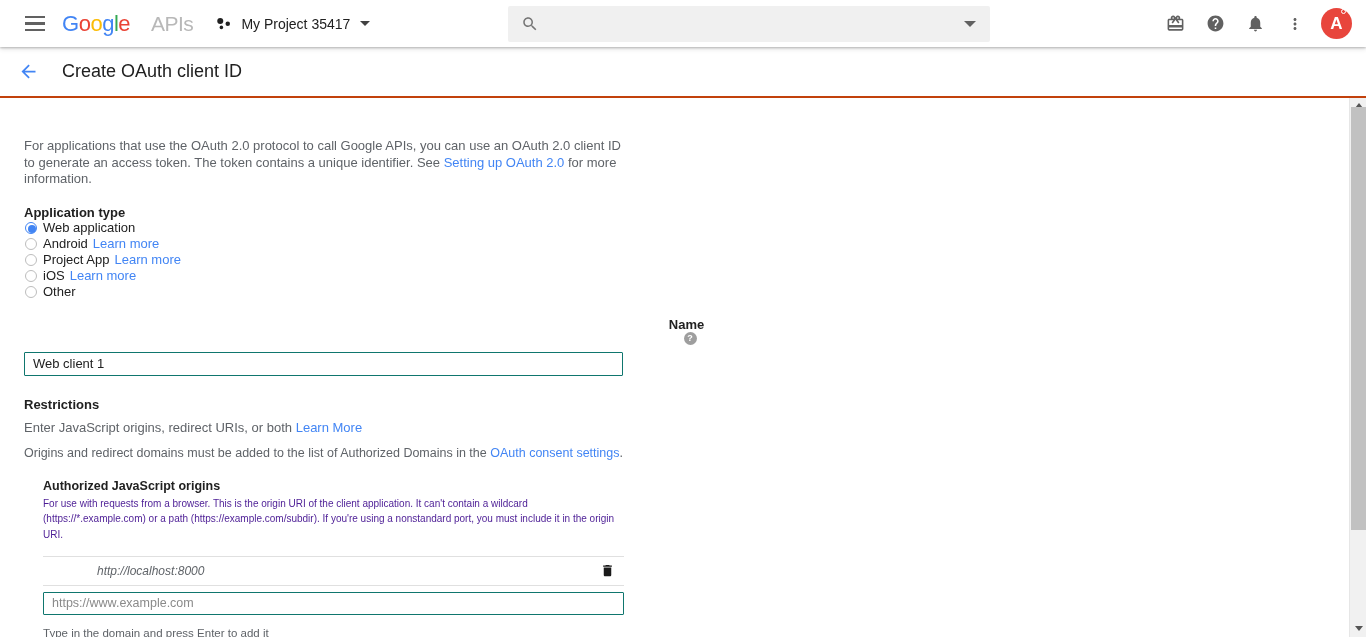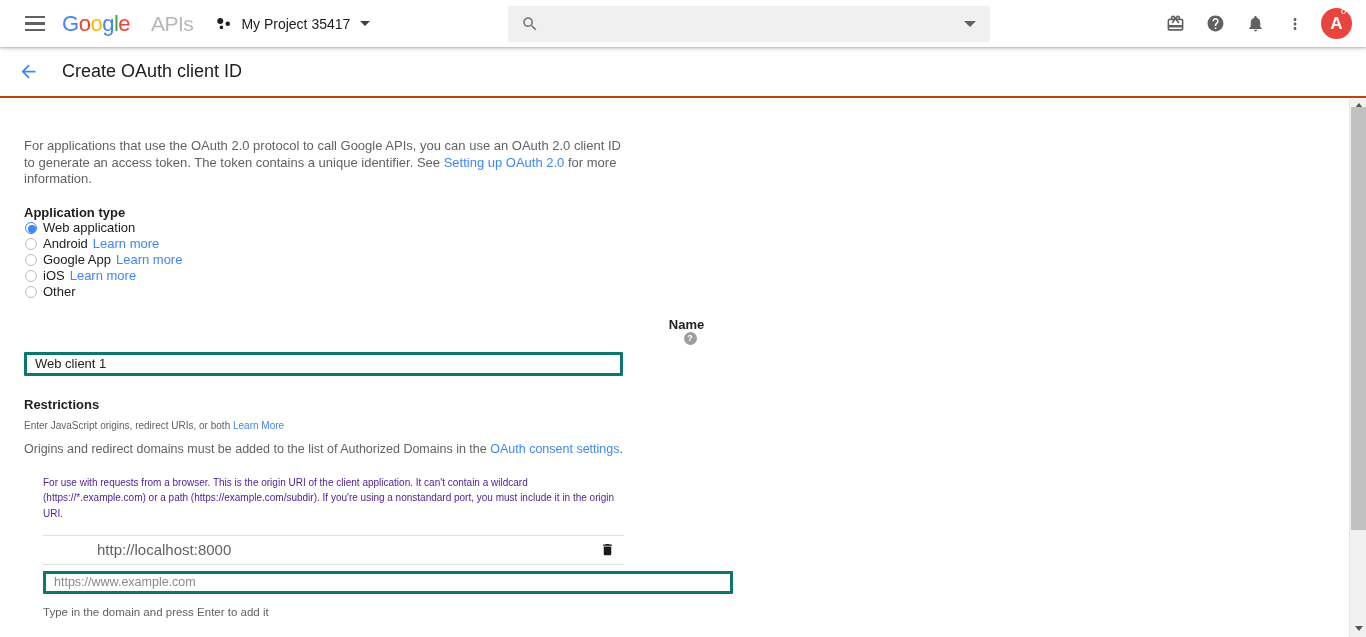--- a/index.html
+++ b/index.html
@@ -182,7 +182,7 @@
     </div>
     <div class="radio-row">
       <span class="radio"></span>
-      <span>Google App</span>
+      <span>Project App</span>
       <a class="lnk">Learn more</a>
     </div>
     <div class="radio-row">

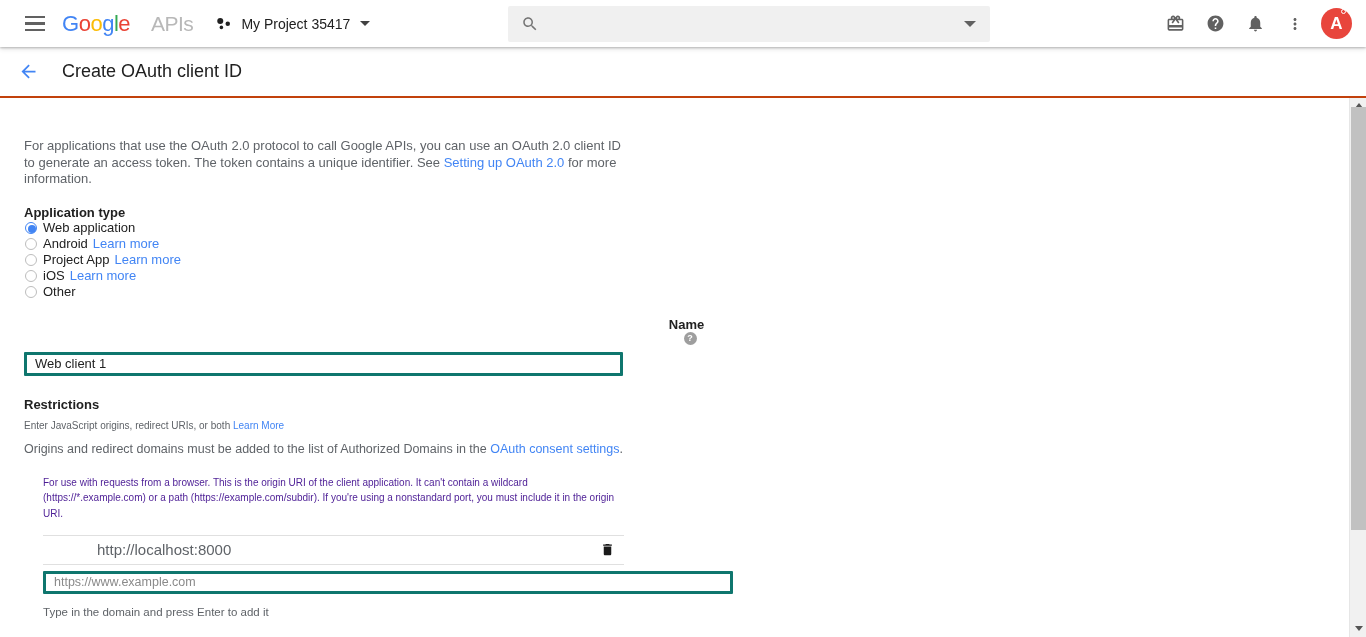--- a/index.html
+++ b/index.html
@@ -59,7 +59,7 @@
   .name-row { margin-top:17px; display:flex; align-items:center;flex-direction:column; }
   .help-ic { width:13px; height:13px; border-radius:50%; background:#9e9e9e; color:#fff; font-size:9px;
     font-weight:bold; display:flex; align-items:center; justify-content:center; margin-left:7px; cursor:pointer; }
-  .txt-input { display:block; border:3px solid #0f766e; border-radius:1px; height:24px; font-size:13px;
+  .txt-input { display:block; border:1px solid #0f766e; border-radius:1px; height:24px; font-size:13px;
     color:#212121; padding:0 8px; outline:none; font-family:"Liberation Sans",sans-serif; }
   .name-input { width:599px; margin-top:7px; }
   .restrictions { margin-top:21px; }

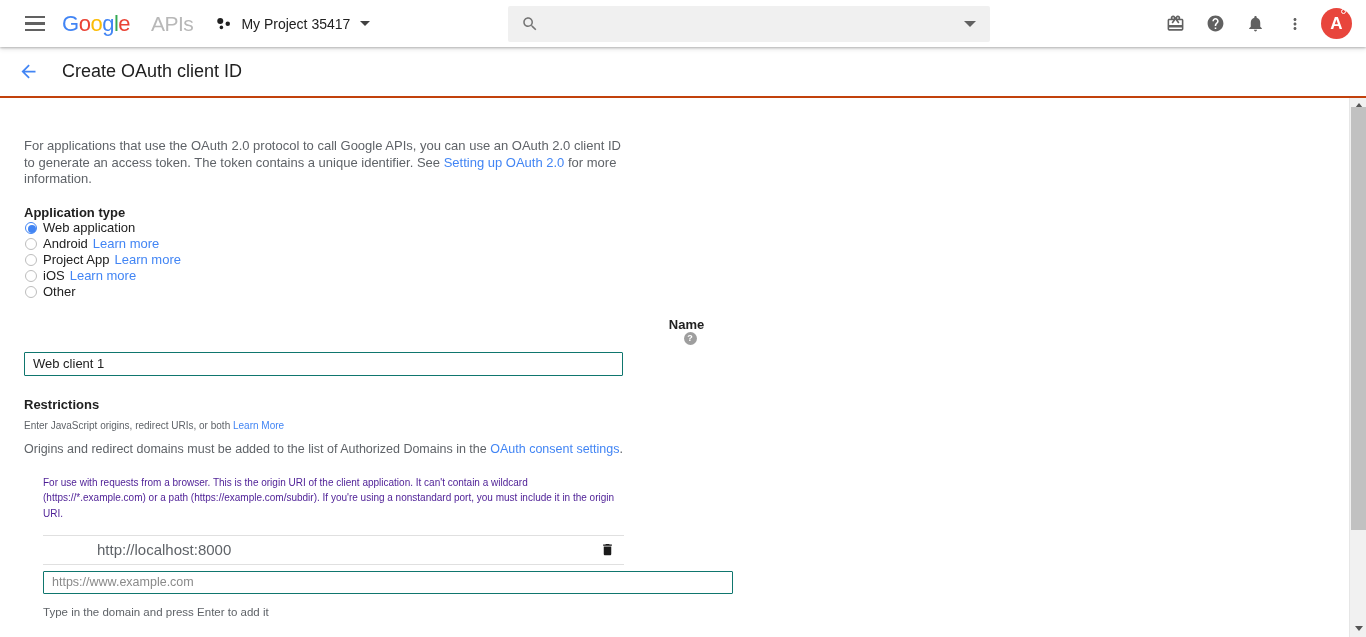--- a/index.html
+++ b/index.html
@@ -63,7 +63,7 @@
     color:#212121; padding:0 8px; outline:none; font-family:"Liberation Sans",sans-serif; }
   .name-input { width:599px; margin-top:7px; }
   .restrictions { margin-top:21px; }
-  .restr-line1 { margin-top:8px; font-size:10px; color:#5f6368; }
+  .restr-line1 { margin-top:8px; font-size:13px; color:#5f6368; }
   .restr-line2 { margin-top:11px; font-size:12.5px; color:#5f6368; }
   .indent { margin-left:19px; }
   .sub-label { font-size:12.5px; font-weight:bold; color:#212121; }

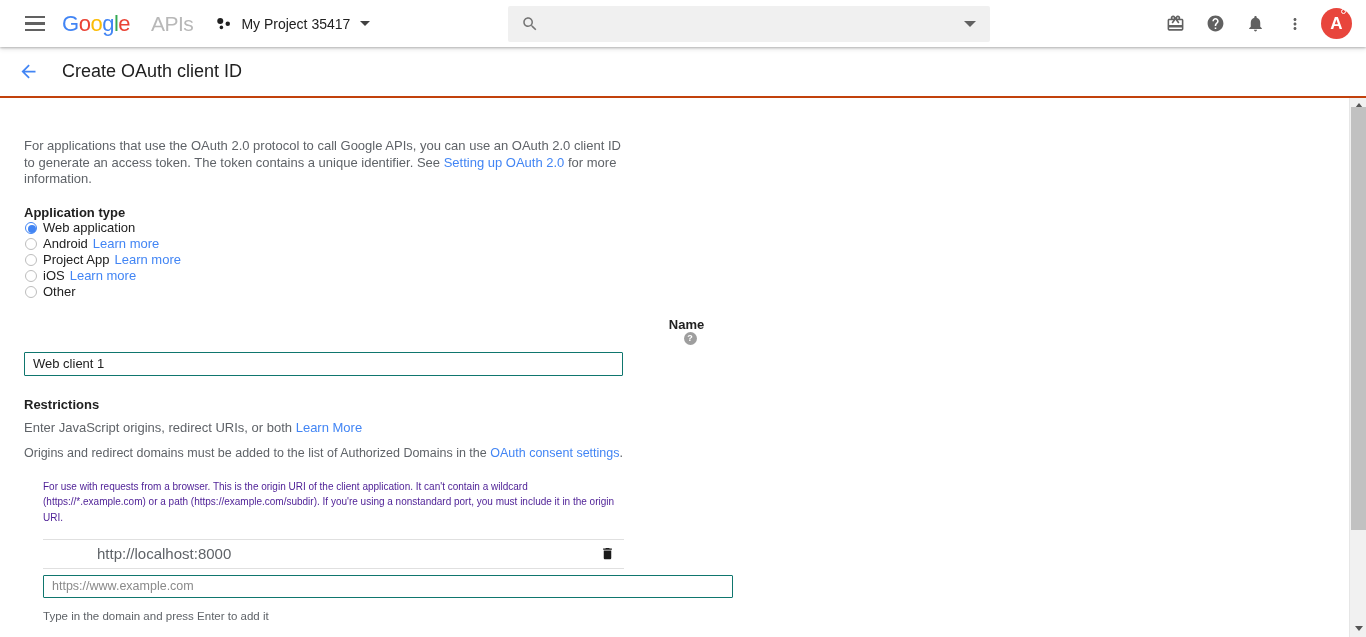--- a/index.html
+++ b/index.html
@@ -213,6 +213,7 @@
 
     <div class="indent">
       <div class="js-origins">
+        <div class="sub-label">Authorized JavaScript origins</div>
         <p class="desc">For use with requests from a browser. This is the origin URI of the client application. It can't contain a wildcard (https://*.example.com) or a path (https://example.com/subdir). If you're using a nonstandard port, you must include it in the origin URI.</p>
       </div>
 

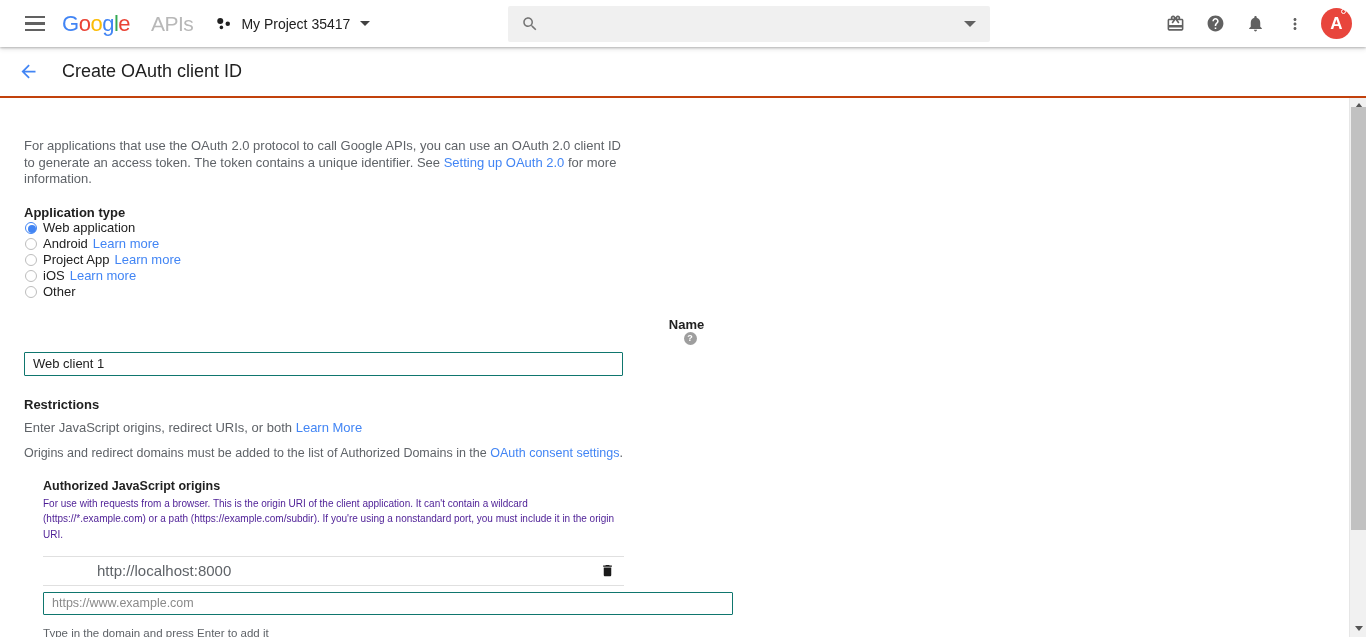--- a/index.html
+++ b/index.html
@@ -71,7 +71,7 @@
   .desc { margin-top:3px; width:581px; font-size:10px; line-height:15.7px; color:#4c1d95; }
   .entry-row { margin-top:13px; width:581px; height:30px; border-top:1px solid #e0e0e0;
     border-bottom:1px solid #e0e0e0; display:flex; align-items:center; }
-  .entry-url { font-size:15px; color:#5f6368; margin-left:54px; }
+  .entry-url { font-size:12px; color:#5f6368; margin-left:54px;font-style:italic; }
   .entry-trash { margin-left:auto; margin-right:9px; cursor:pointer; width:16px; height:16px;
     display:flex; align-items:center; justify-content:center; }
   .origin-input { width:690px; height:23px; margin-top:6px; font-size:12.5px; }

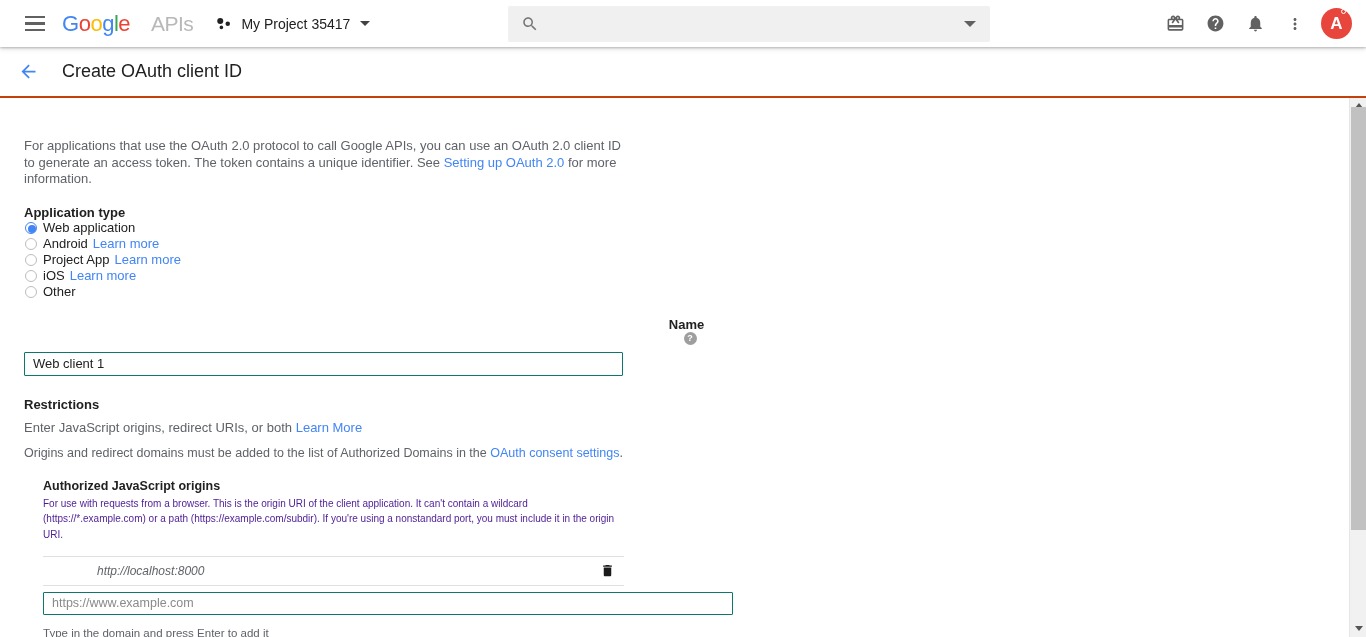--- a/index.html
+++ b/index.html
@@ -74,7 +74,7 @@
   .entry-url { font-size:12px; color:#5f6368; margin-left:54px;font-style:italic; }
   .entry-trash { margin-left:auto; margin-right:9px; cursor:pointer; width:16px; height:16px;
     display:flex; align-items:center; justify-content:center; }
-  .origin-input { width:690px; height:23px; margin-top:6px; font-size:12.5px; }
+  .origin-input { width:581px; height:23px; margin-top:6px; font-size:12.5px; }
   .txt-input::placeholder { color:#8a8a8a; }
   .helper { margin-top:12px; font-size:11.5px; color:#5f6368; }
 

